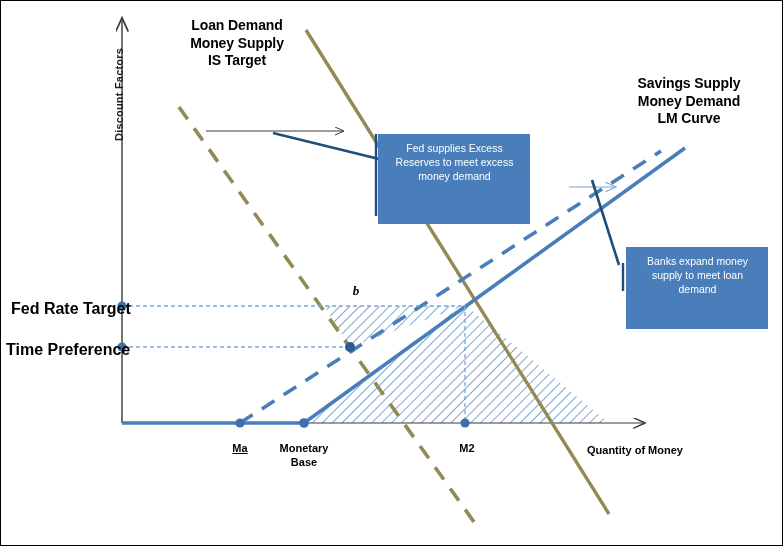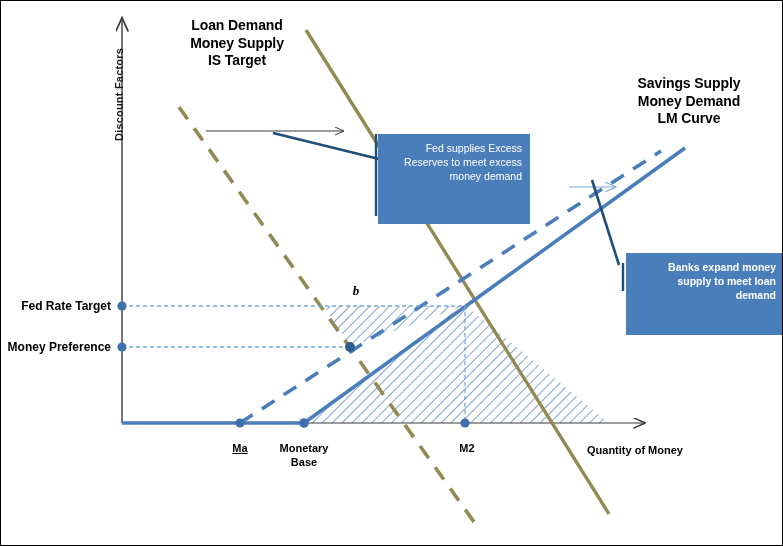--- a/index.html
+++ b/index.html
@@ -19,7 +19,7 @@
 
   .callout{position:absolute;background:#4a7ebb;color:#ffffff;
            font-size:10.5px;line-height:1.35;padding:7px 8px 7px 9px;
-           box-sizing:border-box;text-align:right;font-weight:normal;}
+           box-sizing:border-box;text-align:center;font-weight:normal;}
 </style>
 </head>
 <body>

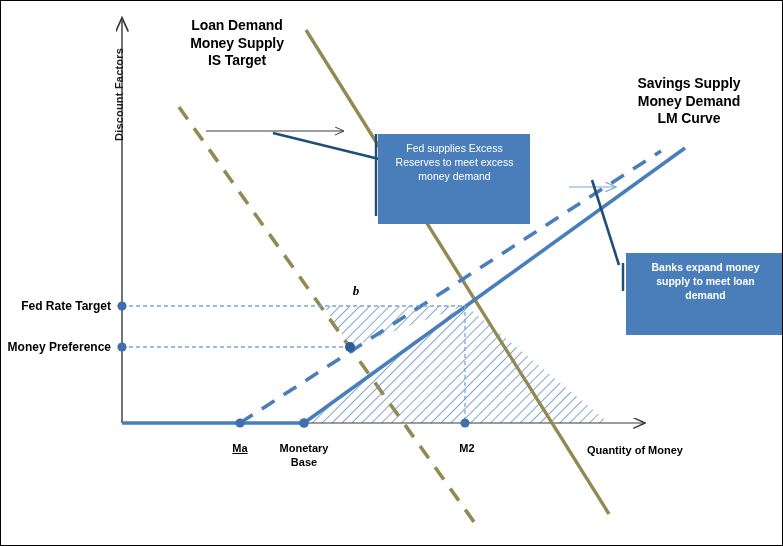--- a/index.html
+++ b/index.html
@@ -108,7 +108,7 @@
 
   <div class="callout" style="left:377px;top:133px;width:152px;height:90px;">Fed supplies Excess Reserves to meet excess money demand</div>
 
-  <div class="callout" style="left:625px;top:252px;width:158px;height:82px;font-weight:bold;">Banks expand money supply to meet loan demand</div>
+  <div class="callout" style="left:625px;top:246px;width:142px;height:82px;">Banks expand money supply to meet loan demand</div>
 
 </div>
 

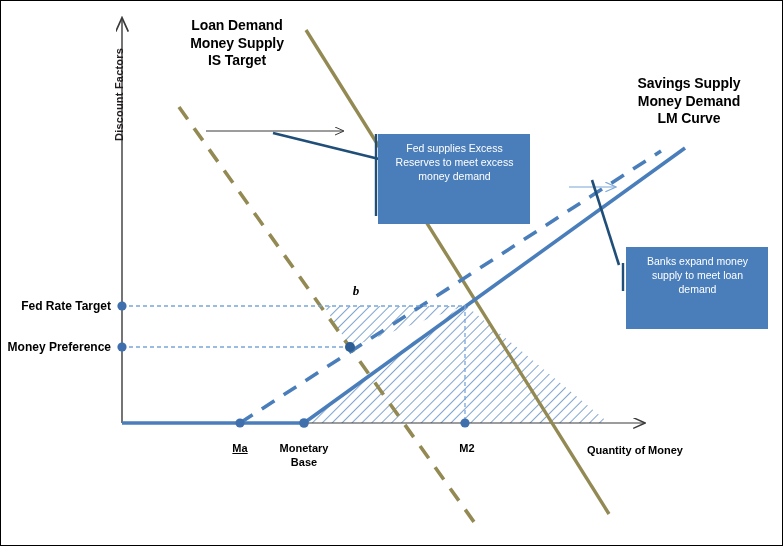--- a/index.html
+++ b/index.html
@@ -12,7 +12,7 @@
   .lbl-axis-y{position:absolute;font-weight:bold;font-size:11px;color:#231f20;
               transform:rotate(-90deg);transform-origin:left top;white-space:nowrap;letter-spacing:.2px;}
   .curve-title{font-size:14px;letter-spacing:-.1px;}
-  .tick-lbl{font-size:12px;white-space:nowrap;}
+  .tick-lbl{font-size:16px;white-space:nowrap;}
   .axis-lbl{font-size:11px;white-space:nowrap;}
   .pt-lbl{font-size:11px;white-space:nowrap;}
   .b-lbl{font-size:13px;font-style:italic;font-family:"Liberation Serif",serif;font-weight:bold;}

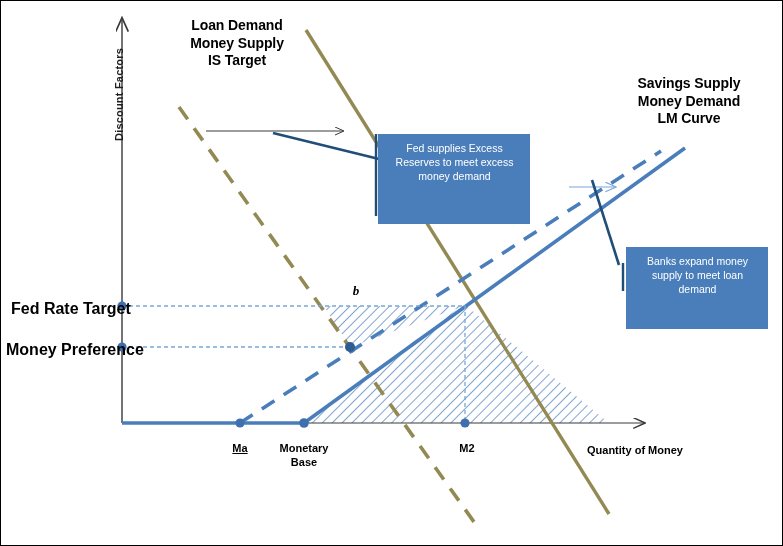--- a/index.html
+++ b/index.html
@@ -83,7 +83,7 @@
   <div class="lbl axis-lbl" style="left:586px;top:443px;">Quantity of Money</div>
 
   <div class="lbl tick-lbl" style="left:10px;top:298px;width:100px;text-align:right;">Fed Rate Target</div>
-  <div class="lbl tick-lbl" style="left:5px;top:339px;width:105px;text-align:right;">Money Preference</div>
+  <div class="lbl tick-lbl" style="left:5px;top:339px;width:105px;text-align:right;">Time Preference</div>
 
   <div class="lbl pt-lbl" style="left:214px;top:441px;width:50px;text-decoration:underline;">Ma</div>
   <div class="lbl pt-lbl" style="left:263px;top:441px;width:80px;">

